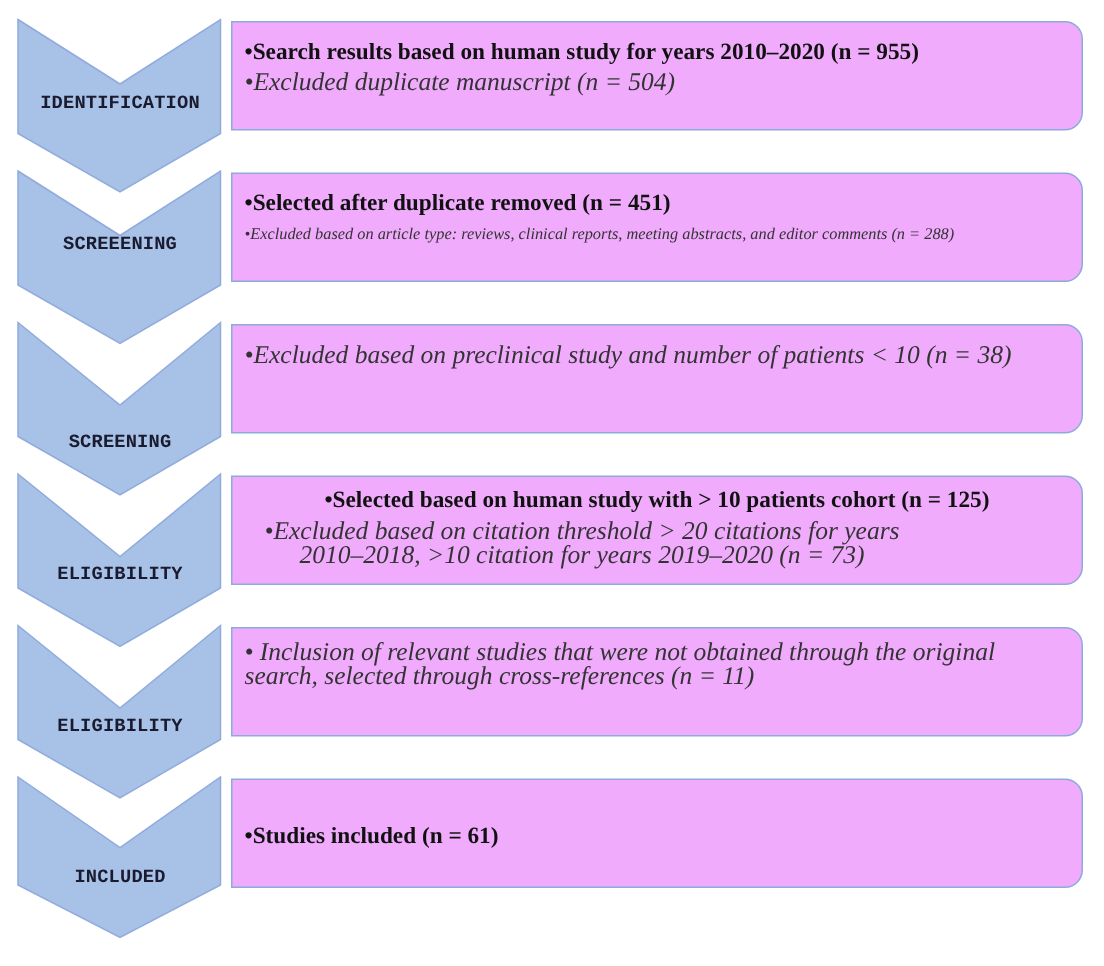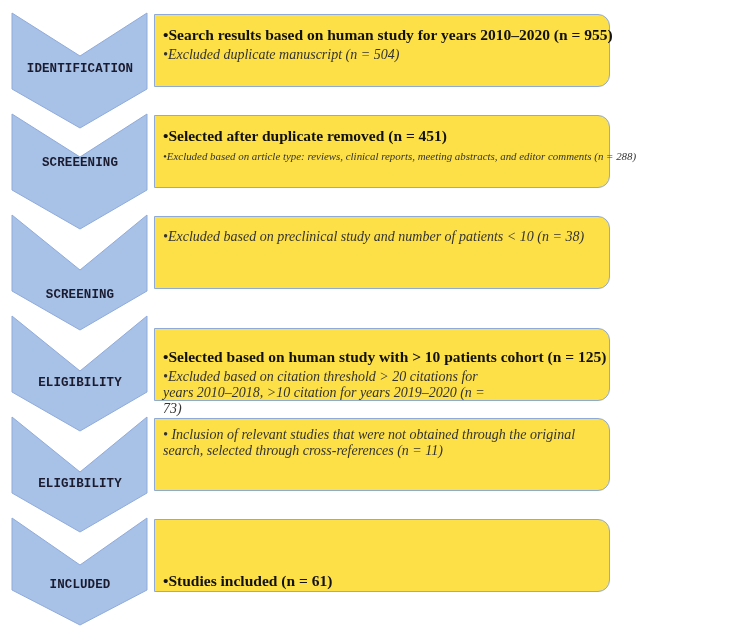--- a/index.html
+++ b/index.html
@@ -11,9 +11,9 @@
     font-size: 12.5px; color: #1b1b2f; letter-spacing: 0.1px;
   }
   .box {
-    position: absolute; left: 154px; width: 456px; height: 73px;
+    position: absolute; left: 154px; width: 568px; height: 73px;
     border: 1.5px solid #8eaadb; border-radius: 0 12px 12px 0;
-    background: #fde047; box-sizing: border-box;
+    background: #f0abfc; box-sizing: border-box;
     padding: 10px 8px 0 8px;
   }
   .box .main {

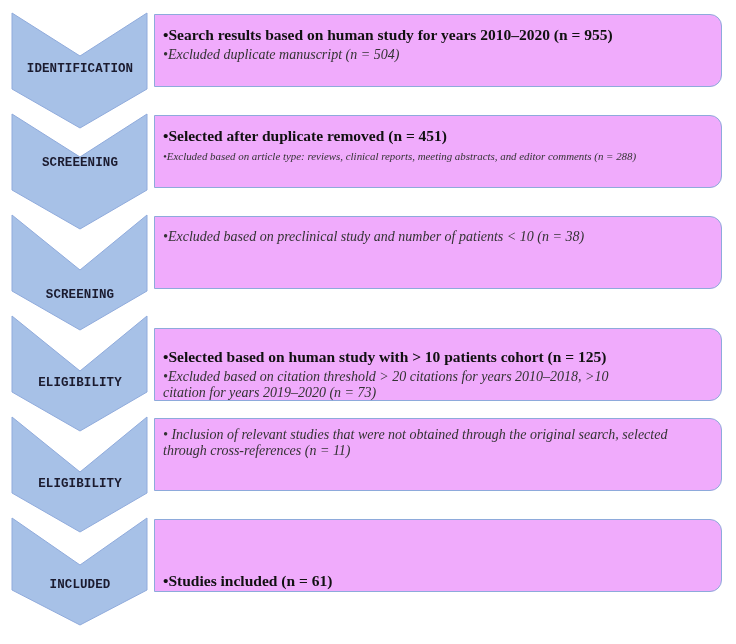--- a/index.html
+++ b/index.html
@@ -22,7 +22,7 @@
   }
   .box .sub {
     font-family: "Liberation Serif", "DejaVu Serif", serif; font-style: italic;
-    font-size: 14px; color: #333; line-height: 16px; margin-top: 2px;
+    font-size: 17px; color: #333; line-height: 16px; margin-top: 2px;
   }
   .box.single { display: flex; align-items: flex-end; padding-top: 4px; }
 </style>

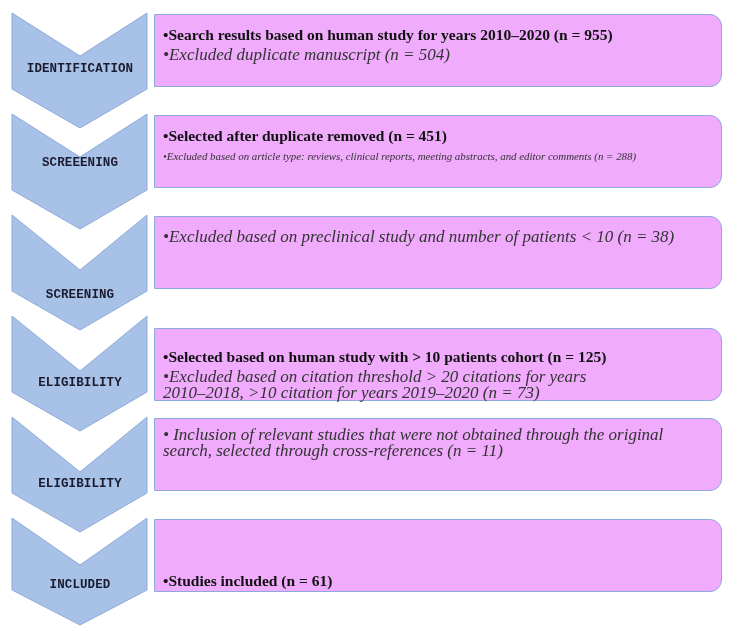--- a/index.html
+++ b/index.html
@@ -61,7 +61,7 @@
   <div class="sub">•Excluded based on preclinical study and number of patients &lt; 10 (n = 38)</div>
 </div>
 
-<div class="box" style="top:328px; padding-top:18px;">
+<div class="box" style="top:317px; padding-top:6px;text-align:center;">
   <div class="main">•Selected based on human study with &gt; 10 patients cohort (n = 125)</div>
   <div class="sub" style="padding-right:100px;">•Excluded based on citation threshold &gt; 20 citations for years 2010–2018, &gt;10 citation for years 2019–2020 (n = 73)</div>
 </div>

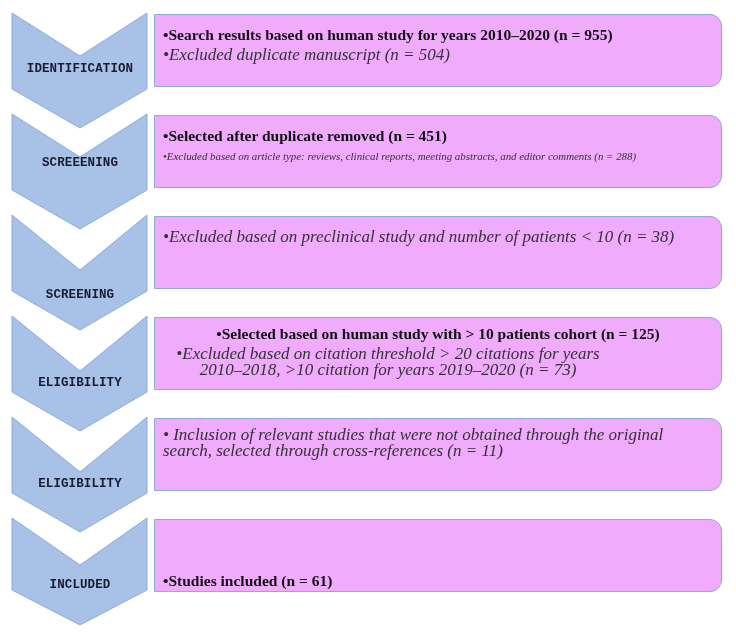--- a/index.html
+++ b/index.html
@@ -24,7 +24,7 @@
     font-family: "Liberation Serif", "DejaVu Serif", serif; font-style: italic;
     font-size: 17px; color: #333; line-height: 16px; margin-top: 2px;
   }
-  .box.single { display: flex; align-items: flex-end; padding-top: 4px; }
+  .box.single { display: flex; align-items: center; padding-top: 4px; }
 </style>
 </head>
 <body>

